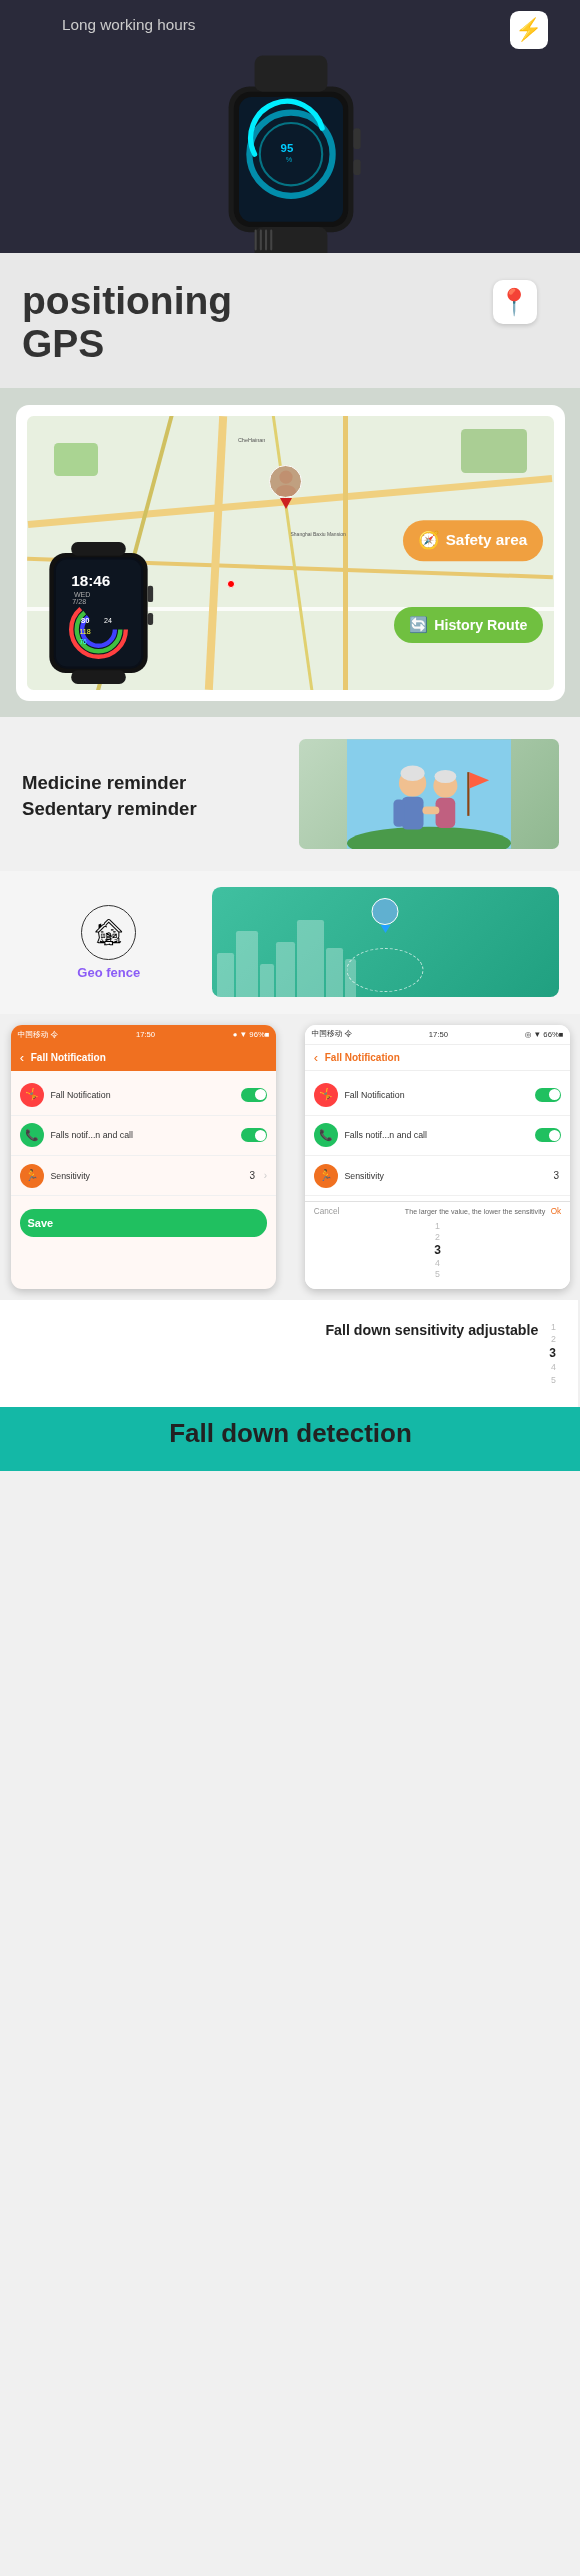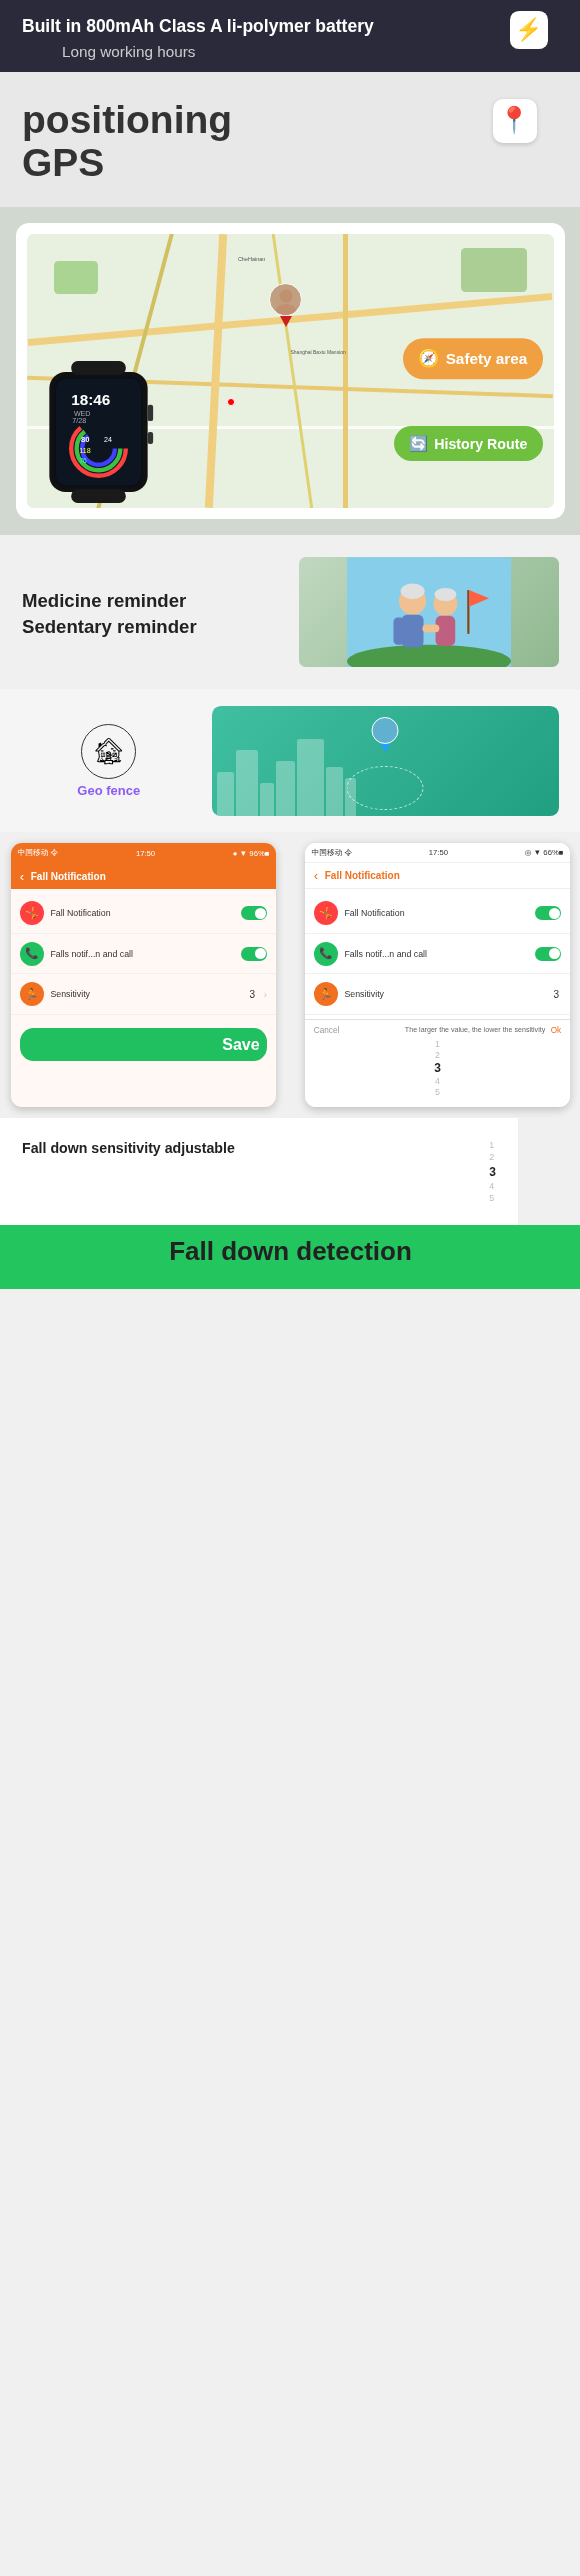--- a/index.html
+++ b/index.html
@@ -484,7 +484,6 @@
 <body>
 
 <div class="section-battery">
-  <div class="battery-title">Built in 800mAh Class A li-polymer battery</div>
   <div class="battery-lightning">
     <span style="font-size:22px; color:#4080ff;">⚡</span>
   </div>

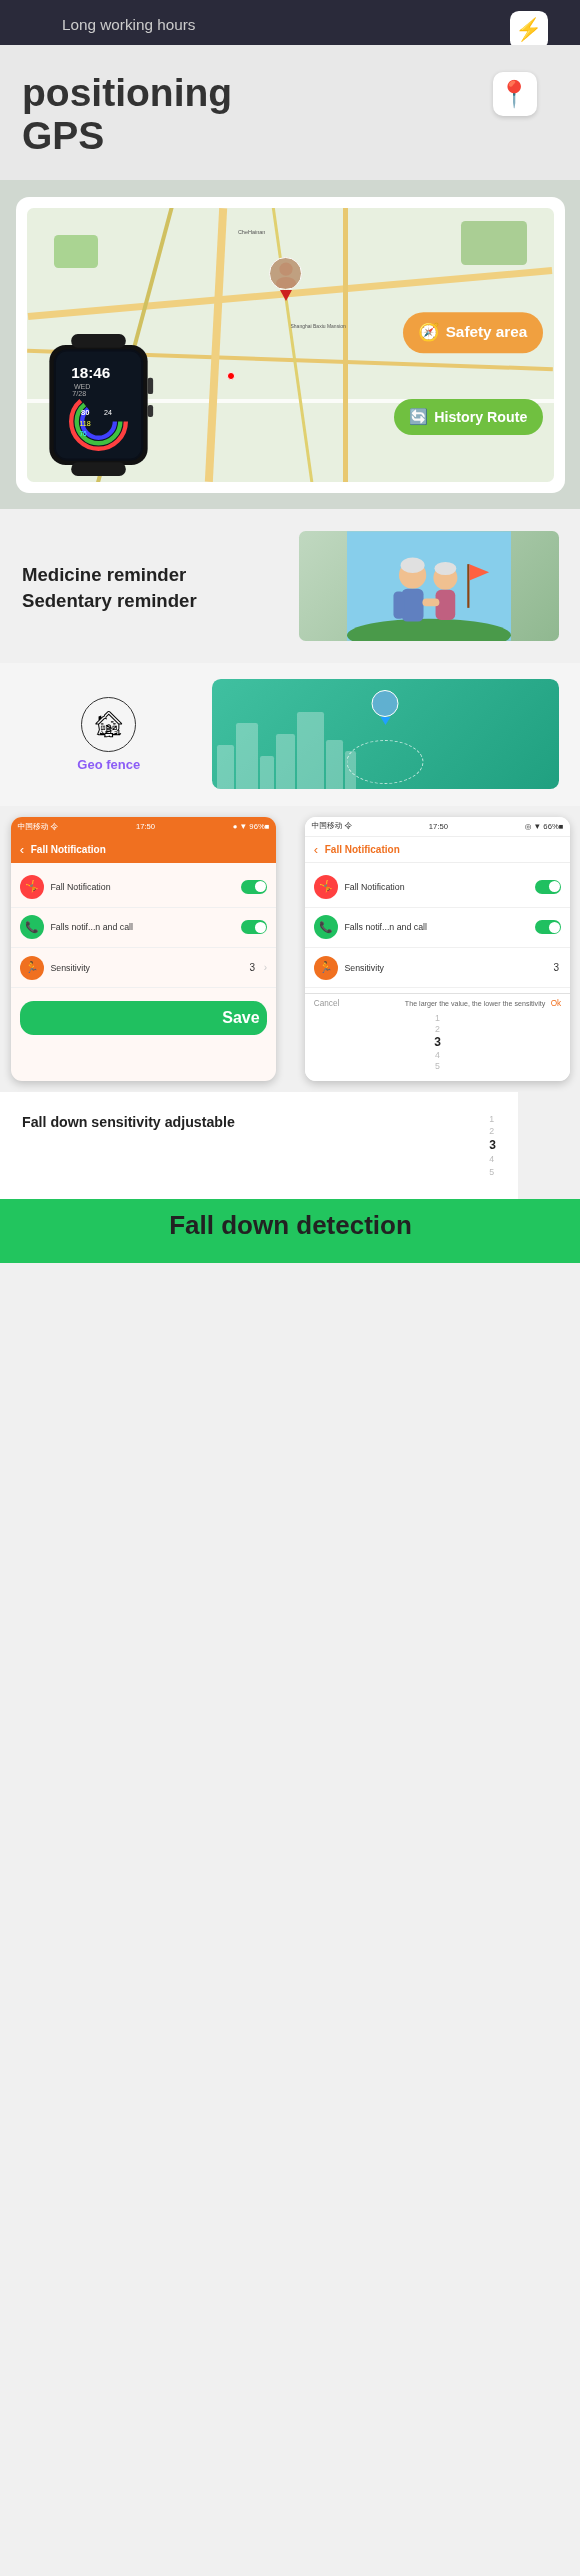--- a/index.html
+++ b/index.html
@@ -489,6 +489,35 @@
   </div>
   <div class="long-working">Long working hours</div>
 
+  <div class="watch-img-container">
+    <svg viewBox="0 0 500 400" class="watch-svg-battery">
+
+      <rect x="130" y="80" width="240" height="280" rx="40" ry="40" fill="#1a1a1a"></rect>
+      <rect x="140" y="90" width="220" height="260" rx="32" ry="32" fill="#111"></rect>
+
+      <rect x="150" y="100" width="200" height="240" rx="24" ry="24" fill="#0a1a2a"></rect>
+
+      <circle cx="250" cy="210" r="80" fill="none" stroke="#00aacc" stroke-width="12" opacity="0.8"></circle>
+      <circle cx="250" cy="210" r="60" fill="none" stroke="#00ccdd" stroke-width="4" opacity="0.5"></circle>
+
+      <path d="M 180 210 A 70 70 0 1 1 310 160" stroke="#00eeff" stroke-width="10" fill="none" stroke-linecap="round"></path>
+
+      <text x="230" y="205" fill="#00ccff" font-size="22" font-weight="bold">95</text>
+      <text x="240" y="225" fill="#00aacc" font-size="14">%</text>
+
+      <rect x="180" y="20" width="140" height="70" rx="16" ry="16" fill="#222"></rect>
+
+      <rect x="180" y="350" width="140" height="70" rx="16" ry="16" fill="#222"></rect>
+
+      <rect x="370" y="160" width="14" height="40" rx="6" ry="6" fill="#333"></rect>
+      <rect x="370" y="220" width="14" height="30" rx="6" ry="6" fill="#333"></rect>
+
+      <rect x="180" y="355" width="4" height="40" rx="2" fill="#444"></rect>
+      <rect x="190" y="355" width="4" height="40" rx="2" fill="#444"></rect>
+      <rect x="200" y="355" width="4" height="40" rx="2" fill="#444"></rect>
+      <rect x="210" y="355" width="4" height="40" rx="2" fill="#444"></rect>
+    </svg>
+  </div>
 </div>
 
 <div class="section-gps">

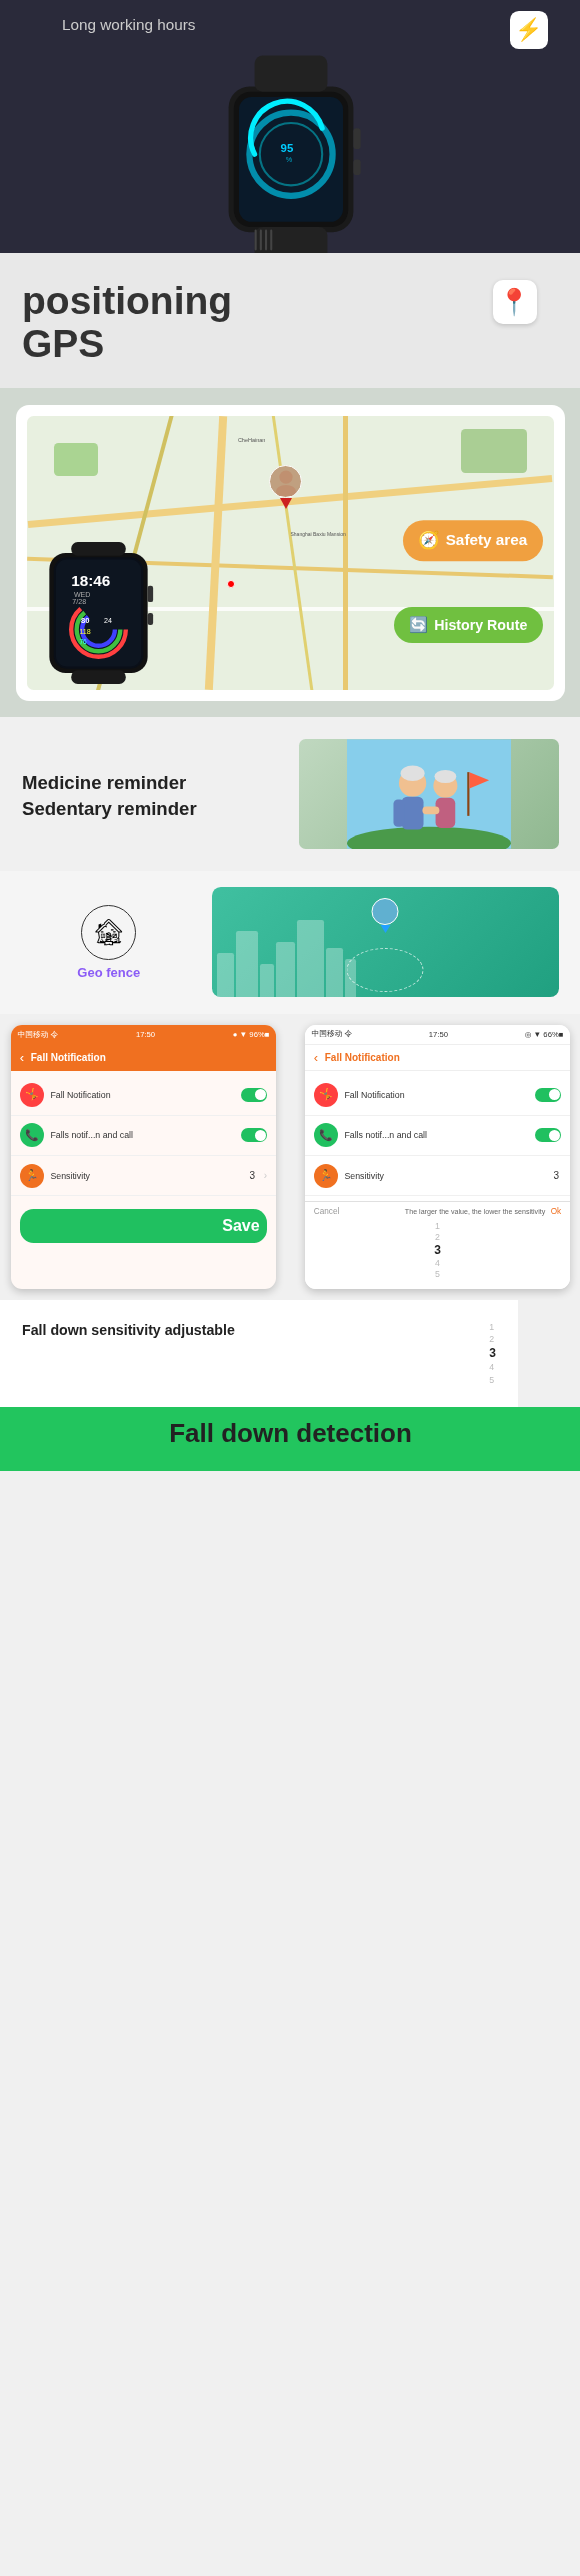--- a/index.html
+++ b/index.html
@@ -397,9 +397,9 @@
       border-radius: 13.7px;
       padding: 7.7px;
       width: calc(100% - 17.5px);
-      font-size: 16px;
+      font-size: 11px;
       font-weight: 600;
-      text-align: right;
+      text-align: left;
     }
     .sensitivity-picker {
       background: white;

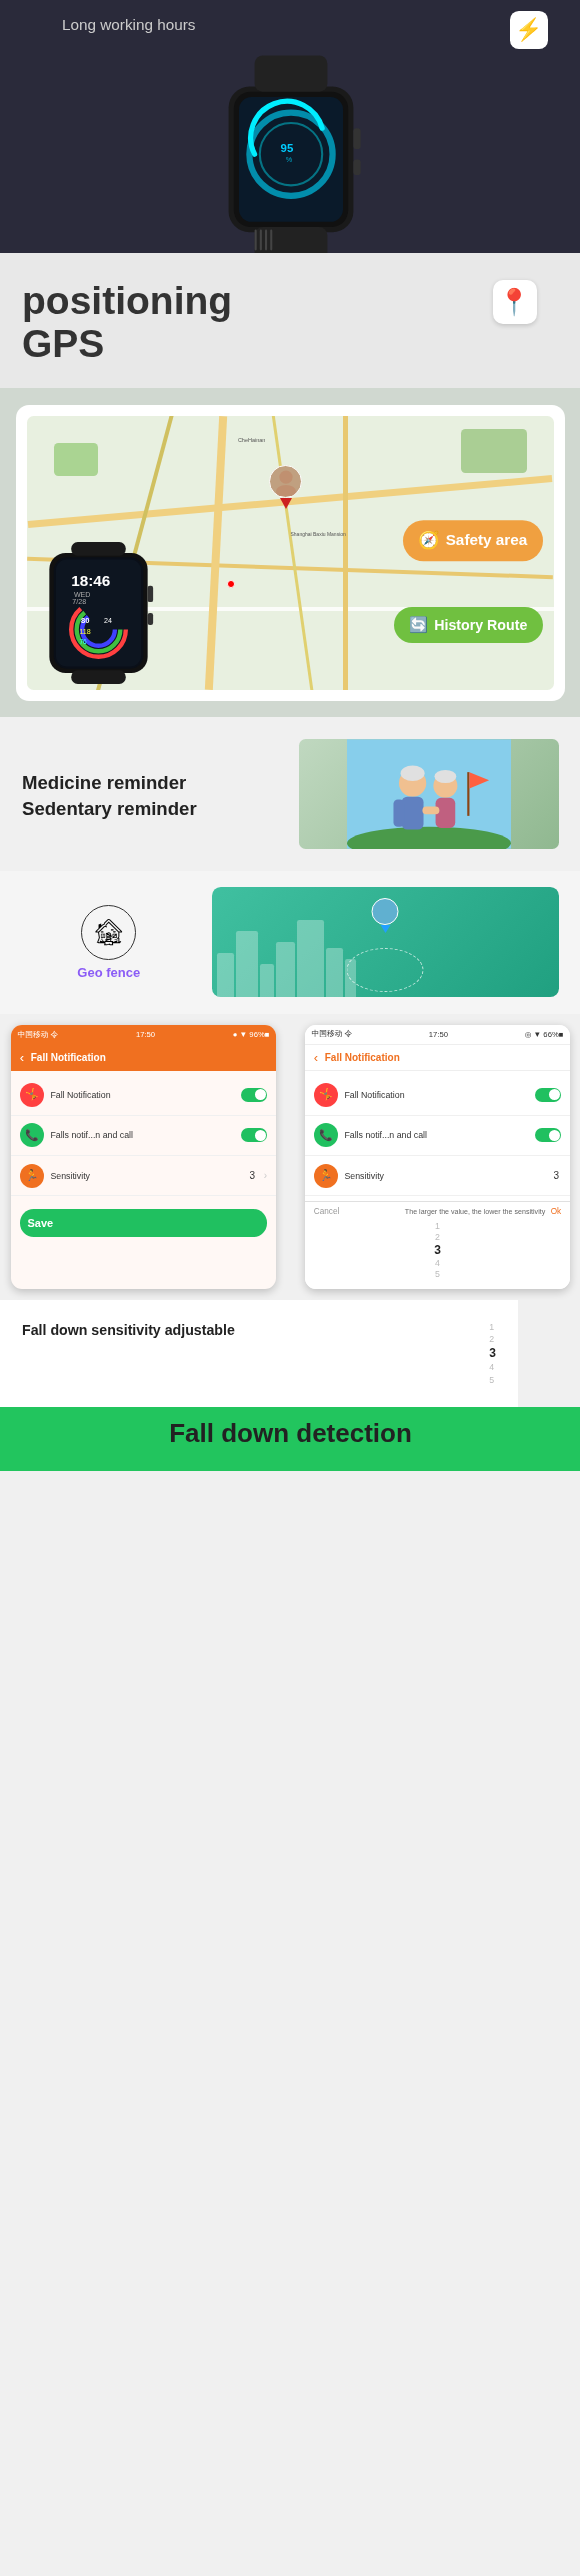--- a/index.html
+++ b/index.html
@@ -444,12 +444,13 @@
 
     
     .section-bottom-text {
-      width: 518px;
+      width: 578px;
       background: white;
       padding: 22px;
       display: flex;
       align-items: flex-start;
       gap: 11px;
+      text-align: right;
     }
     .fall-desc-left {
       flex: 1;

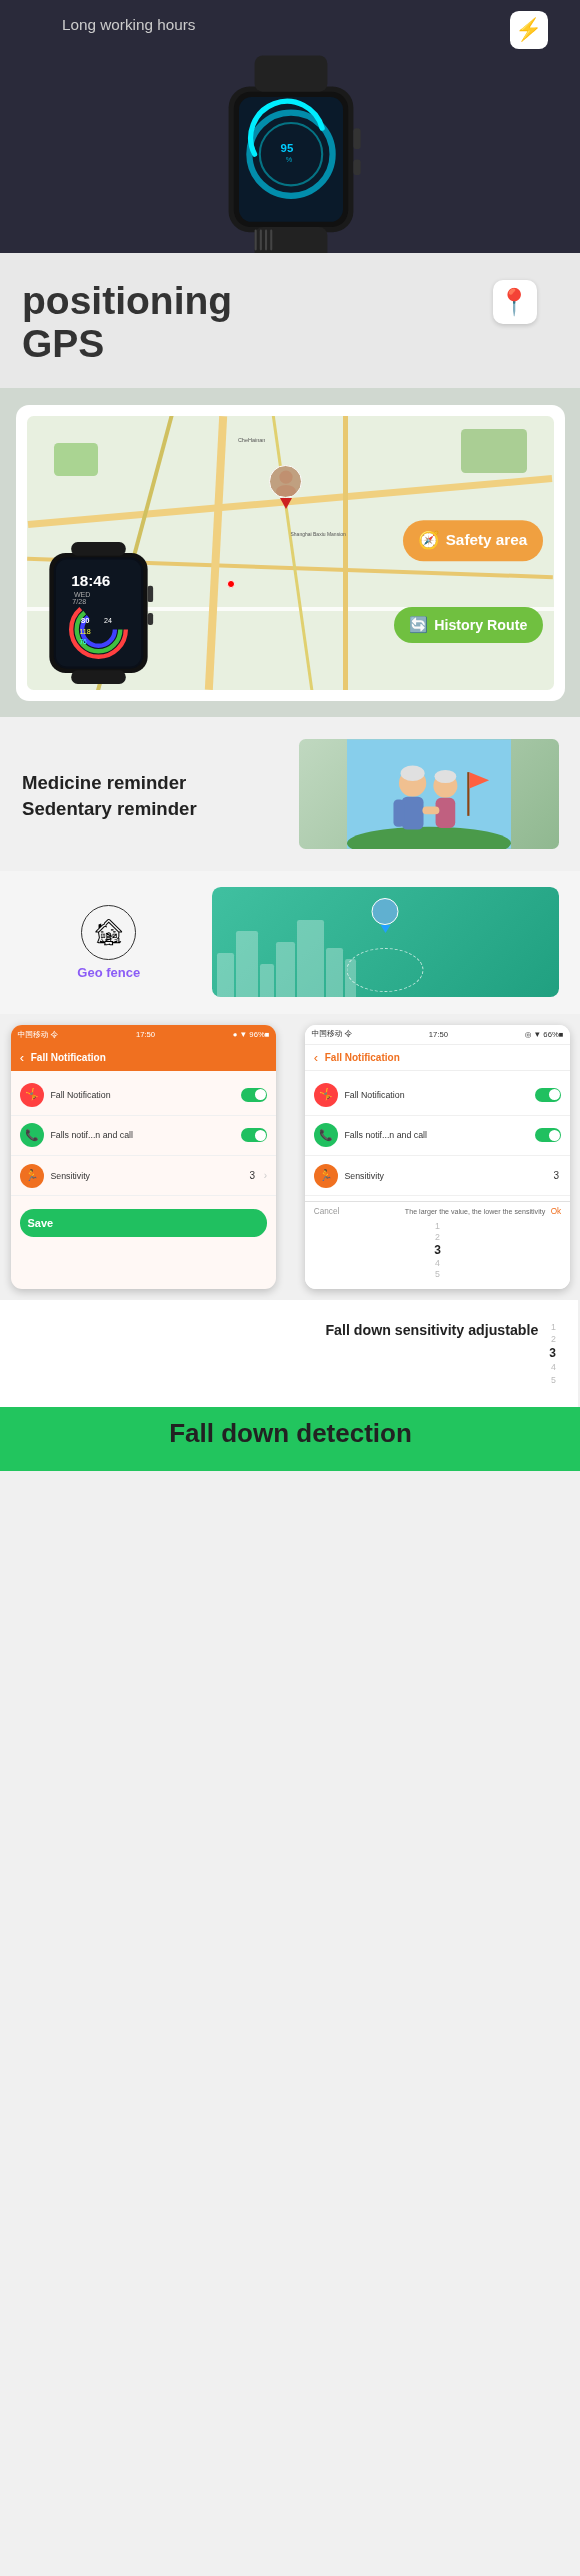--- a/index.html
+++ b/index.html
@@ -471,7 +471,7 @@
 
     .section-fall-detection {
       width: 581px;
-      background: #22c55e;
+      background: #14b8a6;
       padding: 11px 22px 22px;
       text-align: center;
     }

